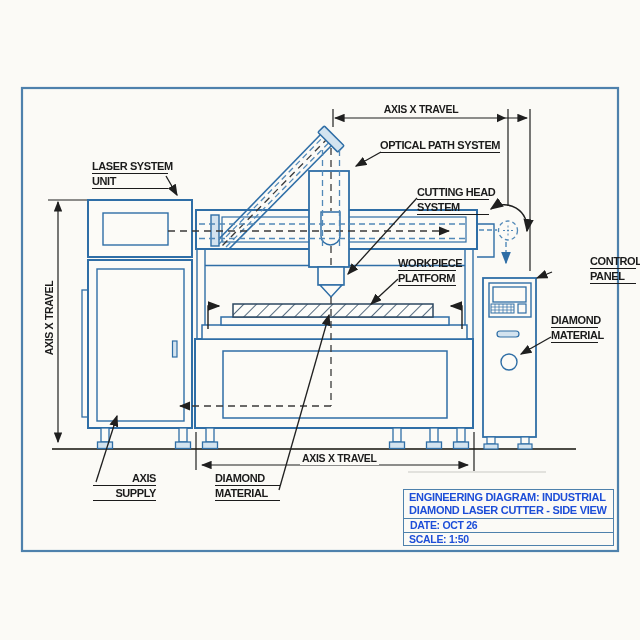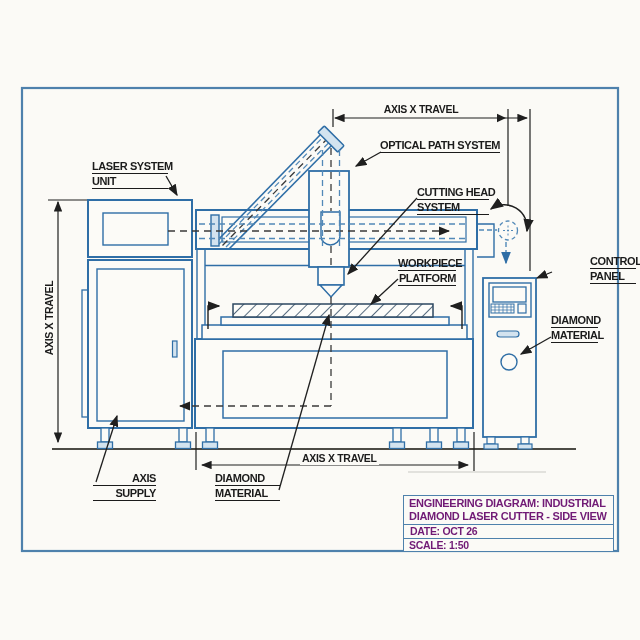--- a/index.html
+++ b/index.html
@@ -220,7 +220,7 @@
   <div class="ul">SYSTEM</div>
 </div>
 
-<div class="lbl" style="left:398px;top:257px;width:58px;text-align:right;">
+<div class="lbl" style="left:398px;top:257px;width:58px;">
   <div class="ul">WORKPIECE</div>
   <div class="ul">PLATFORM</div>
 </div>

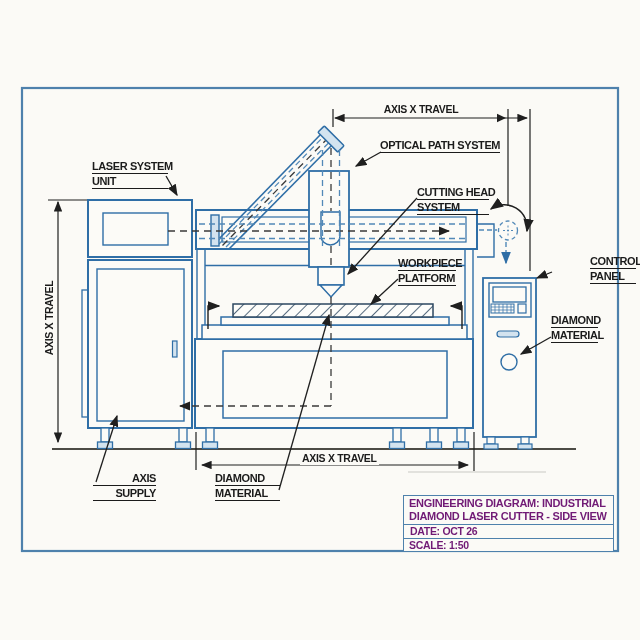--- a/index.html
+++ b/index.html
@@ -17,7 +17,7 @@
   #axis-bottom-label{background:#fbfaf6;padding:1px 2px;}
   
   #title-block{position:absolute;left:403px;top:489px;width:211px;height:57px;
-       border:1.7px solid #4e81ac;background:#fbfaf6;box-sizing:border-box;color:#701a75;margin-top:6px;}
+       border:1.7px solid #4e81ac;background:#fbfaf6;box-sizing:border-box;color:#1d4ed8;}
   #title-block .row1{border-bottom:1.5px solid #4e81ac;padding:1px 5px 2px 5px;
        font:700 11px/12.5px "Liberation Sans",sans-serif;letter-spacing:-0.3px;white-space:nowrap;}
   #title-block .row2{display:flex;border-bottom:1.5px solid #4e81ac;

